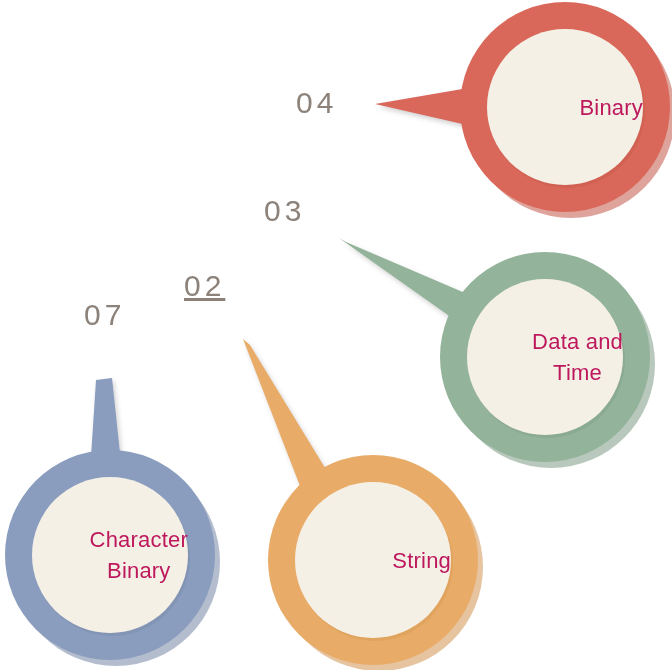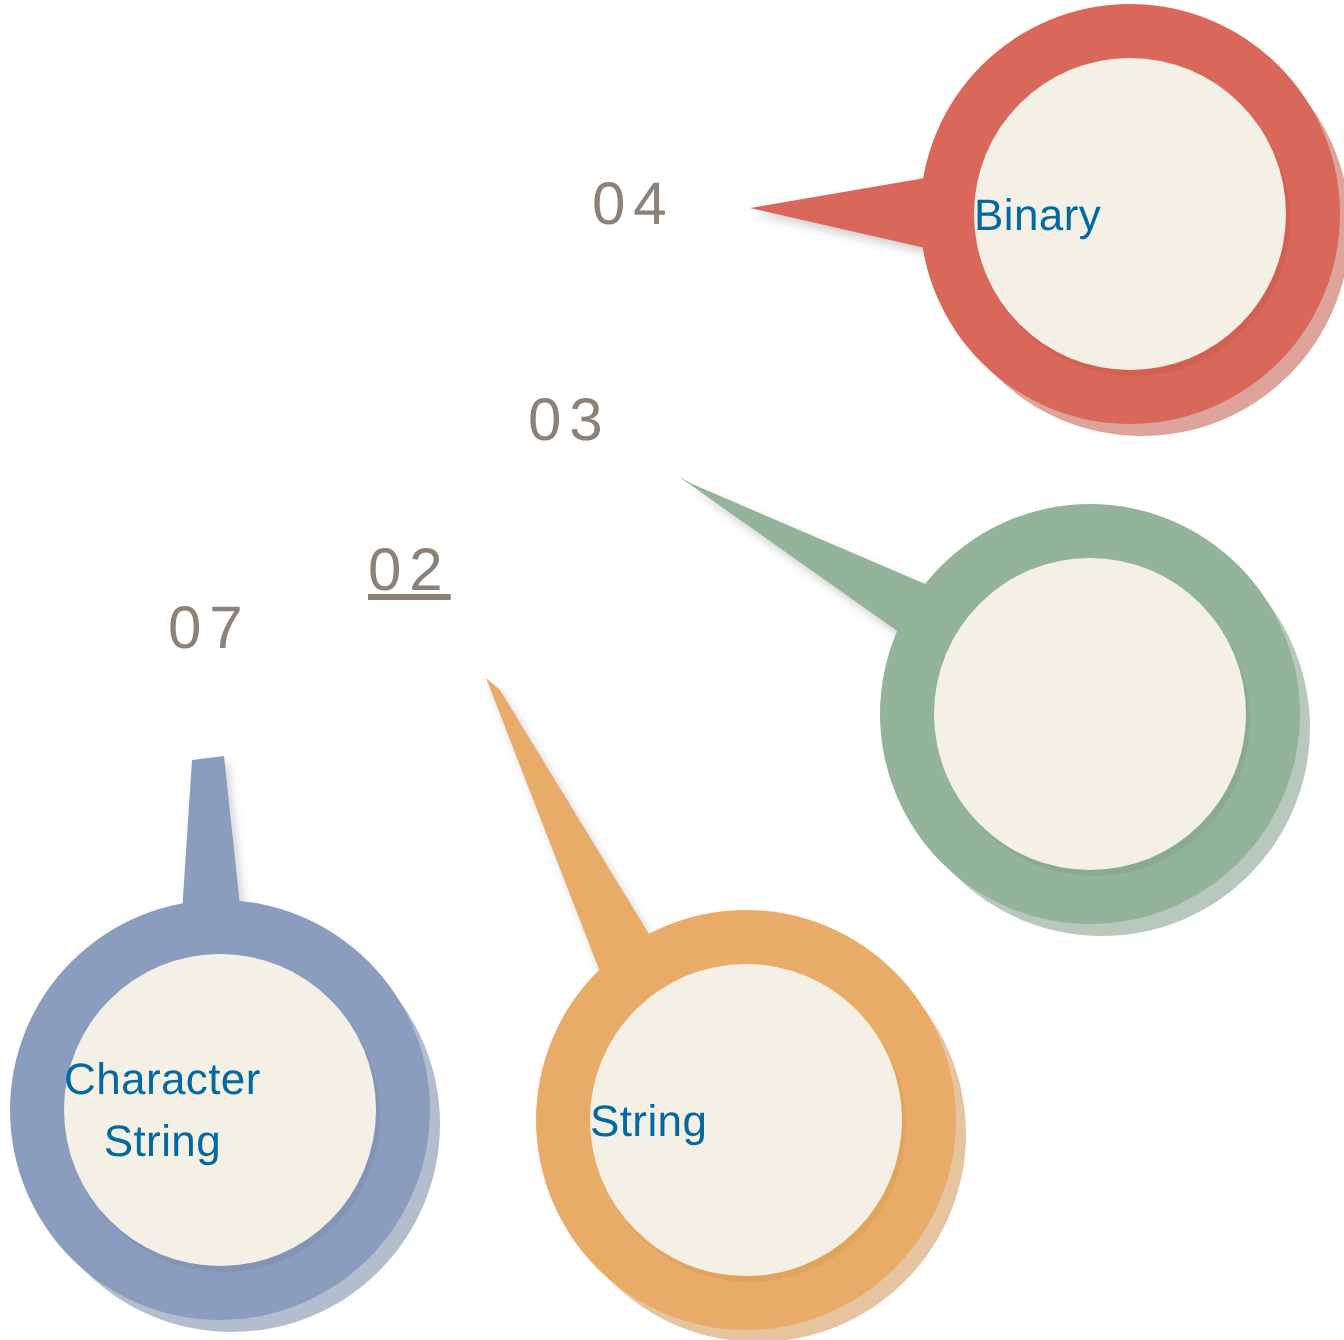--- a/index.html
+++ b/index.html
@@ -30,9 +30,9 @@
     position: absolute;
     display: flex;
     align-items: center;
-    justify-content: flex-start;
+    justify-content: flex-end;
     text-align: center;
-    color: #0369a1;
+    color: #be185d;
     font-family: "Liberation Sans", sans-serif;
     font-size: 22px;
     line-height: 31px;

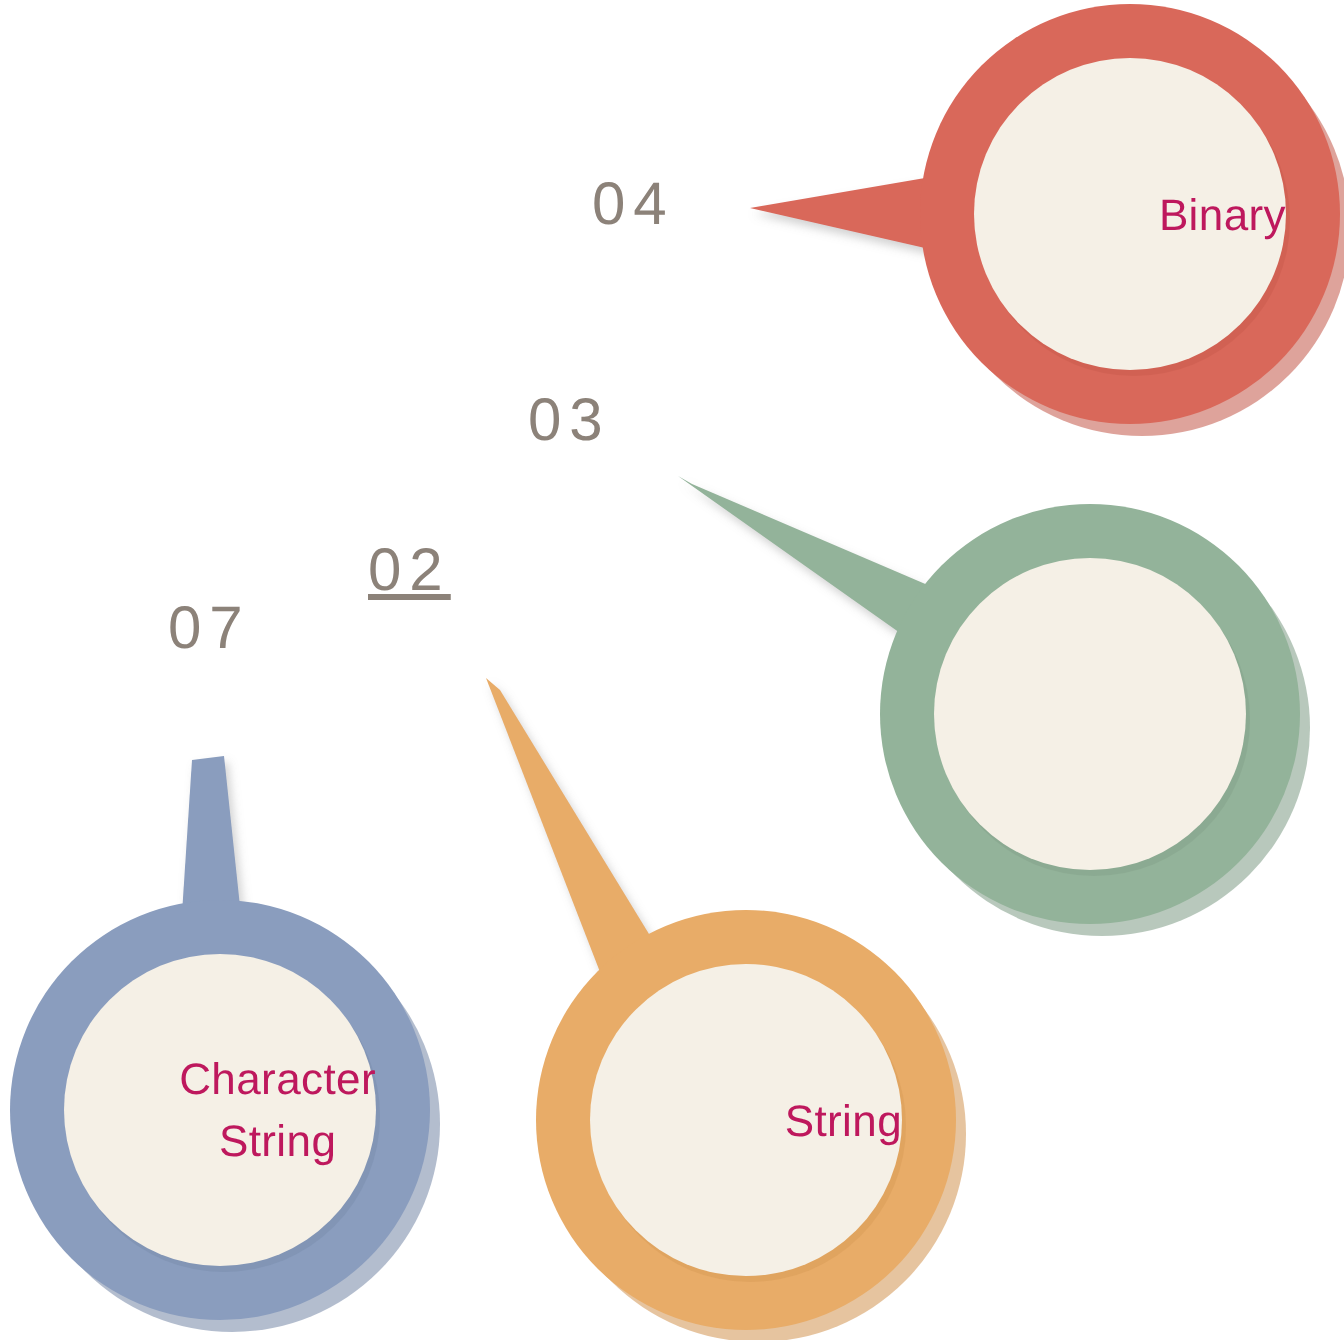--- a/index.html
+++ b/index.html
@@ -107,6 +107,10 @@
   </div>
   <div class="step-number" style="left:184px; top:271px;text-decoration:underline;">02</div>
 
+  <div class="node-label" style="left:467px; top:302px; width:156px; height:110px;">
+    <span>Data and
+Time</span>
+  </div>
   <div class="step-number" style="left:264px; top:196px;text-align:center;">03</div>
 
   <div class="node-label" style="left:487px; top:52px; width:156px; height:110px;">

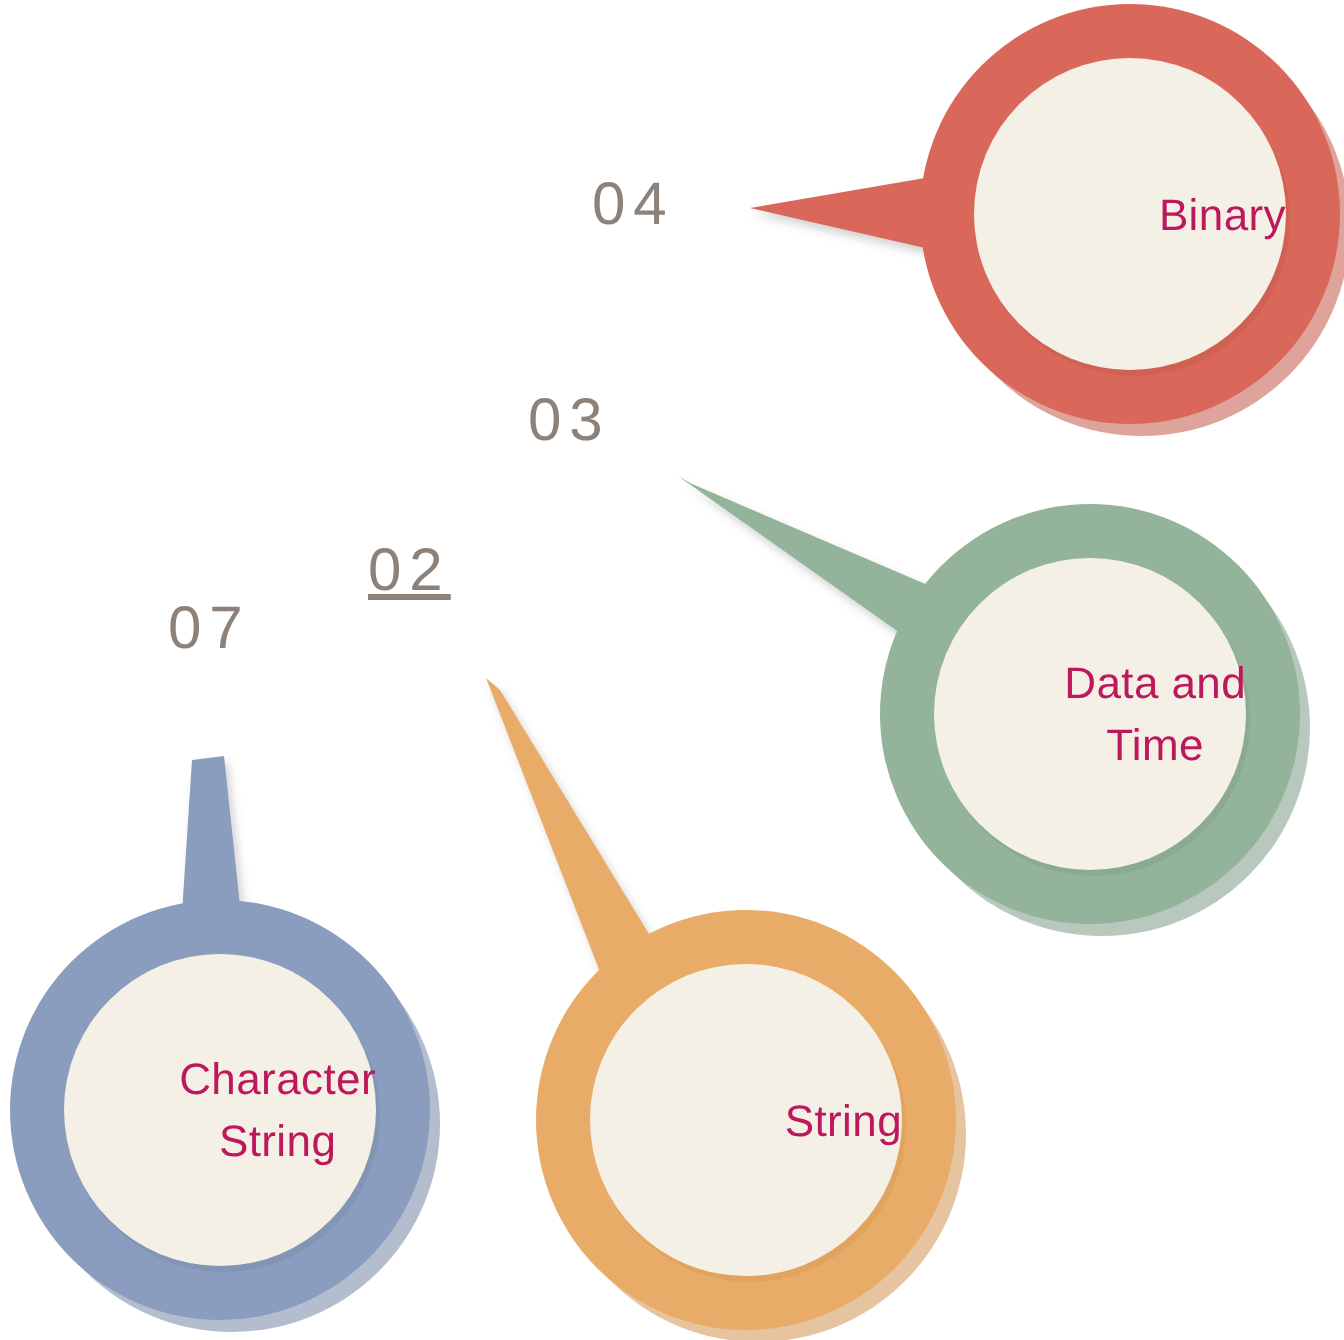--- a/index.html
+++ b/index.html
@@ -98,7 +98,7 @@
 
   <div class="node-label" style="left:32px; top:500px; width:156px; height:110px;">
     <span>Character
-String</span>
+Binary</span>
   </div>
   <div class="step-number" style="left:84px; top:300px;">07</div>
 

